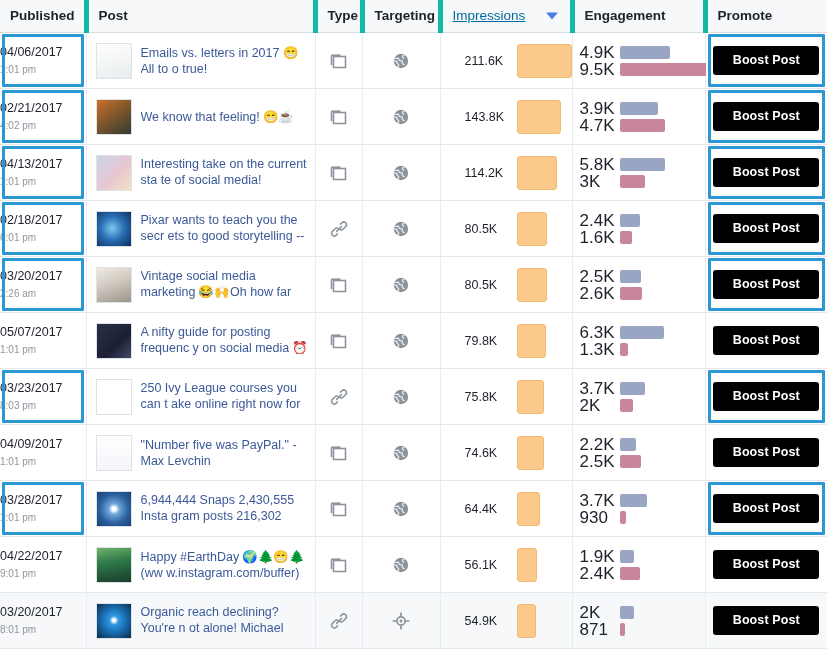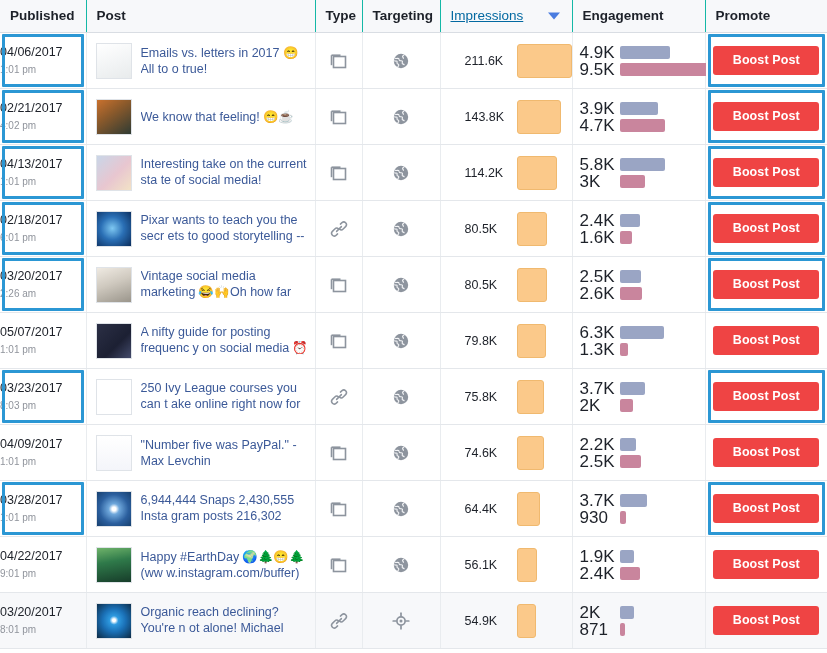--- a/index.html
+++ b/index.html
@@ -18,7 +18,7 @@
   thead th {
     background: #f7f8fa;
     border-bottom: 1px solid #d9dde3;
-    border-right: 1px solid #14b8a6;
+    border-right: 5px solid #14b8a6;
     font-size: 13.5px;
     font-weight: bold;
     color: #1d2129;

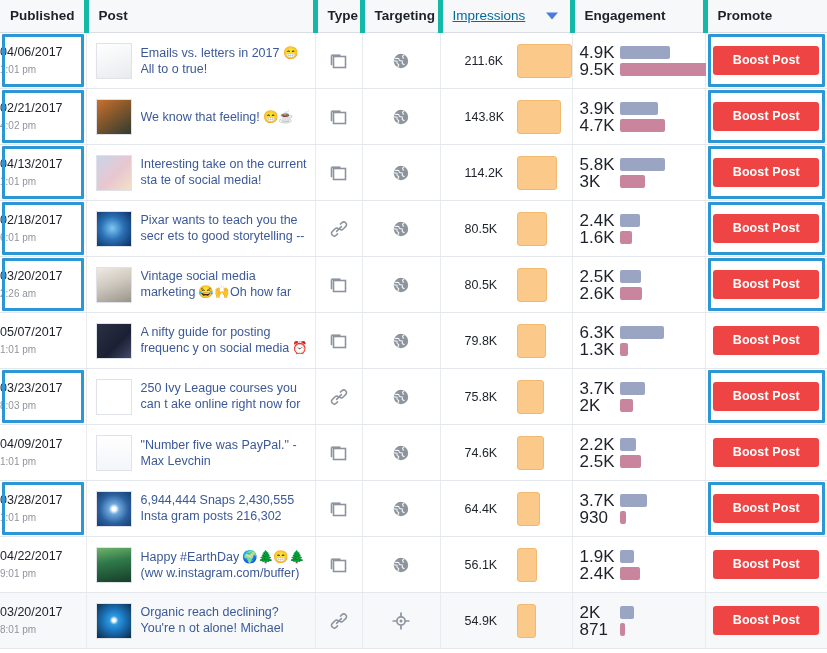--- a/index.html
+++ b/index.html
@@ -124,7 +124,7 @@
   .procell { text-align: center; }
   .boost {
     display: inline-block;
-    background: #ef4444;
+    background: #000000;
     color: #ffffff;
     font-size: 12.5px;
     font-weight: bold;

